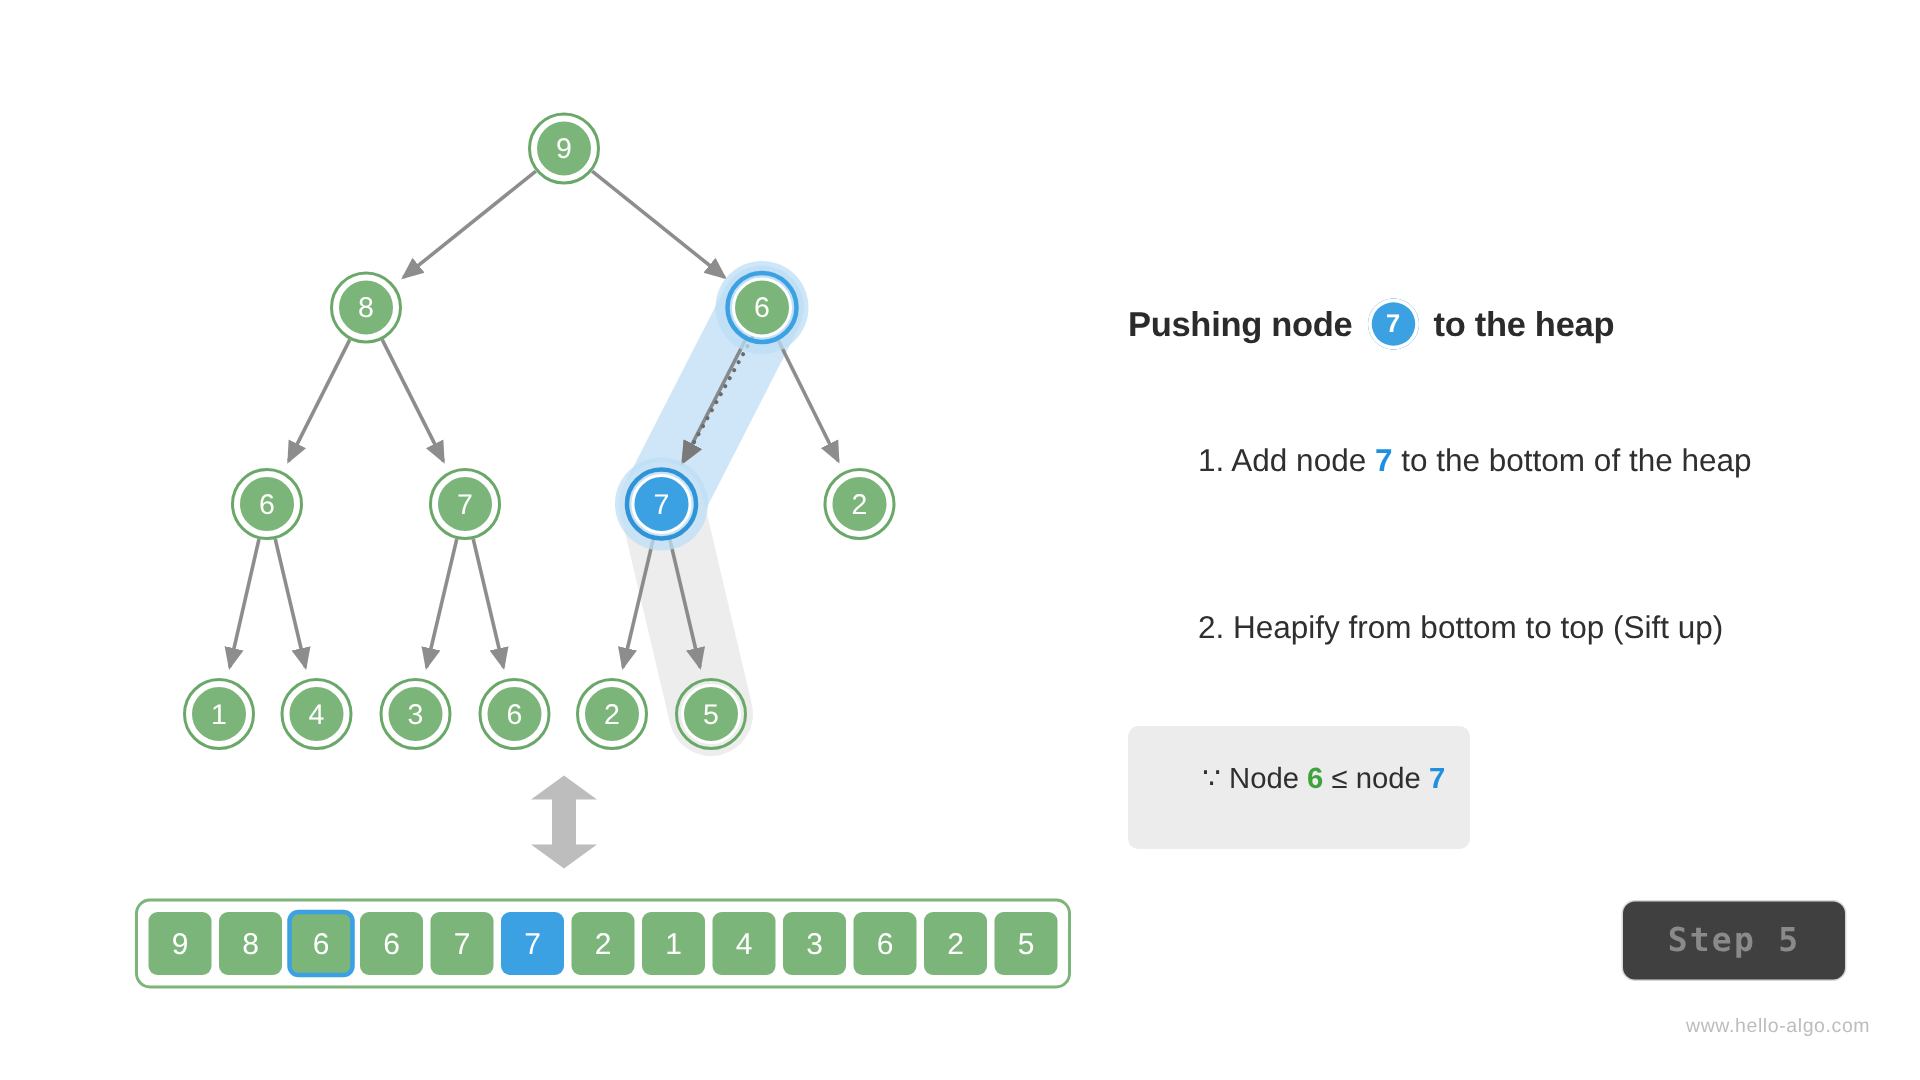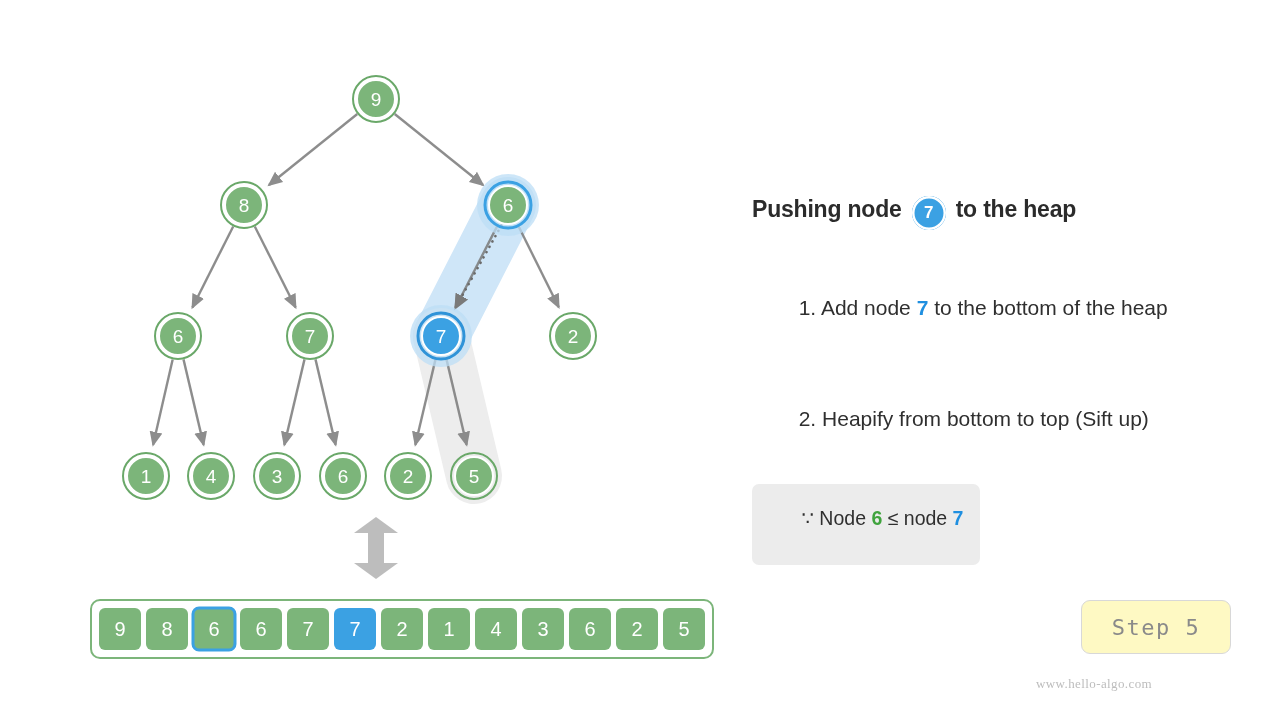--- a/index.html
+++ b/index.html
@@ -46,7 +46,7 @@
     color: #2b2b2b;
     letter-spacing: -0.2px;
     display: flex;
-    align-items: flex-start;
+    align-items: center;
     white-space: pre;
     height: 40px;
   }

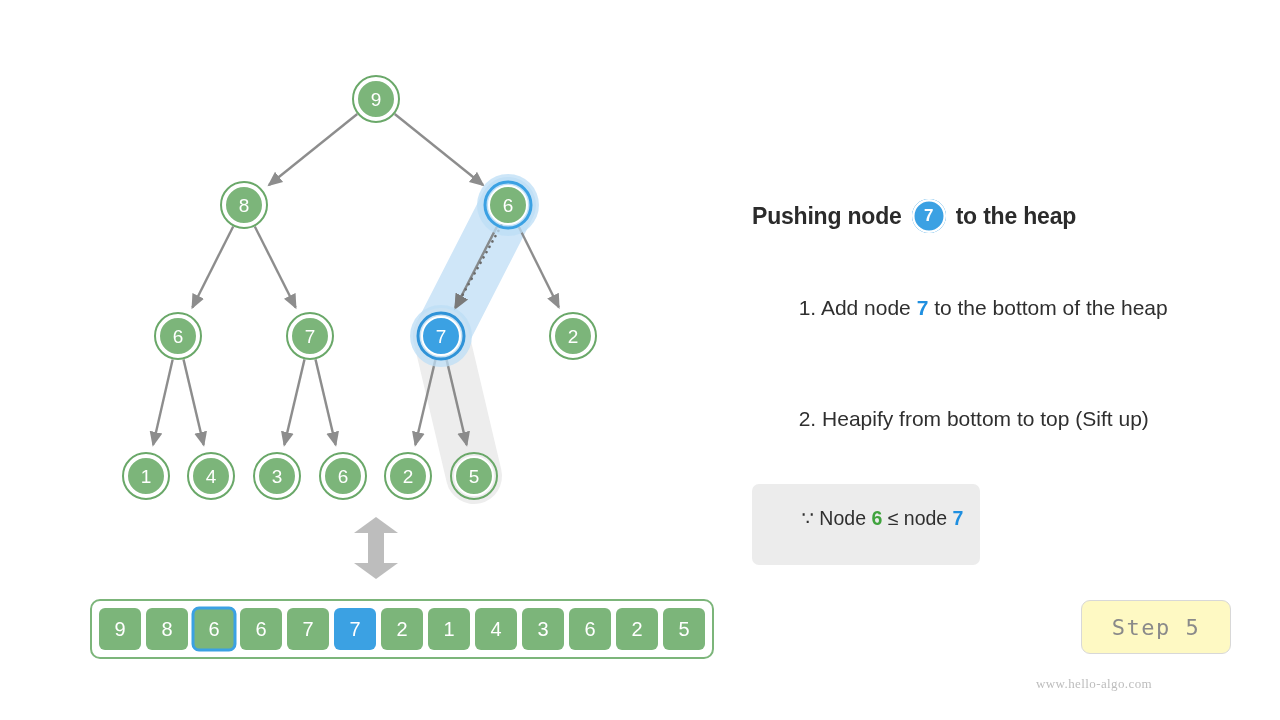--- a/index.html
+++ b/index.html
@@ -104,13 +104,13 @@
     height: 54px;
     border: 1.4px solid #d8d8d8;
     border-radius: 9px;
-    background: #fef9c3;
+    background: #404040;
     display: flex;
     align-items: center;
     justify-content: center;
     font-family: "DejaVu Sans Mono", monospace;
     font-size: 22px;
-    font-weight: normal;
+    font-weight: bold;
     color: #8a8a8a;
     letter-spacing: 1.5px;
     box-sizing: border-box;

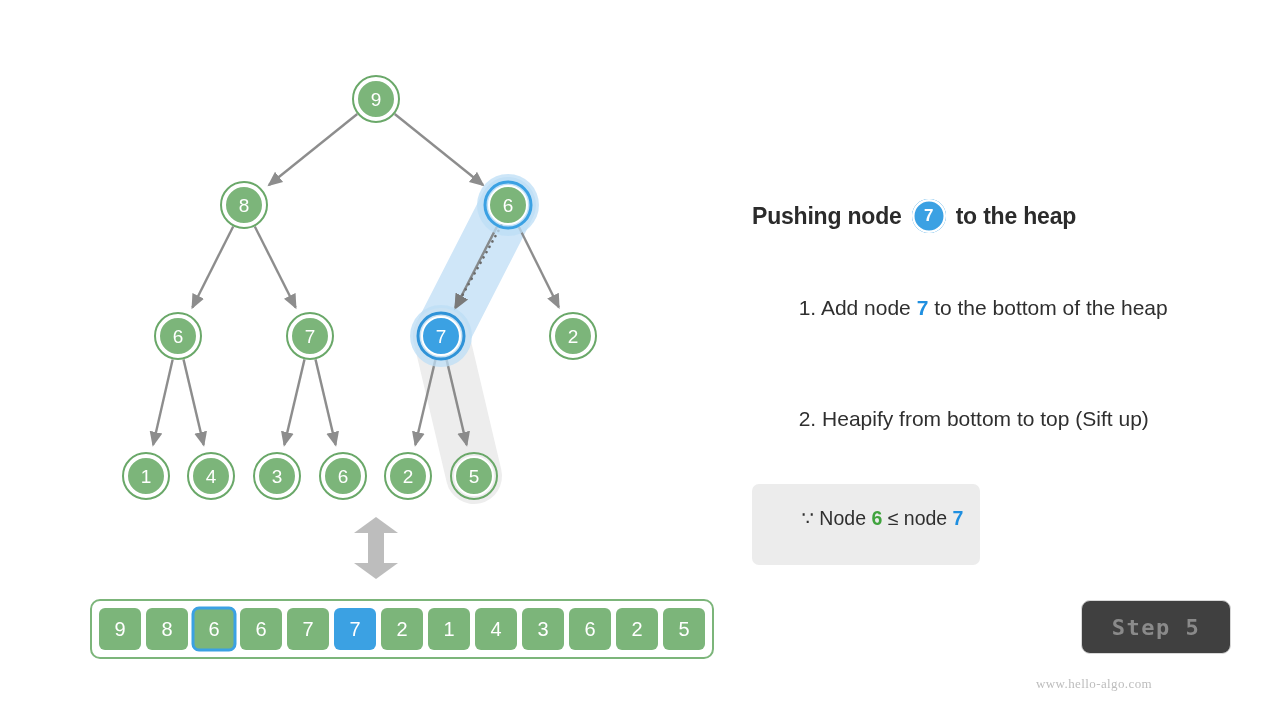--- a/index.html
+++ b/index.html
@@ -118,9 +118,9 @@
 
   .watermark {
     position: absolute;
-    left: 1036px;
+    left: 1124px;
     top: 676px;
-    font-family: Liberation Serif, serif;
+    font-family: Liberation Sans, sans-serif;
     font-size: 13px;
     color: #bdbdbd;
     letter-spacing: 0.4px;

